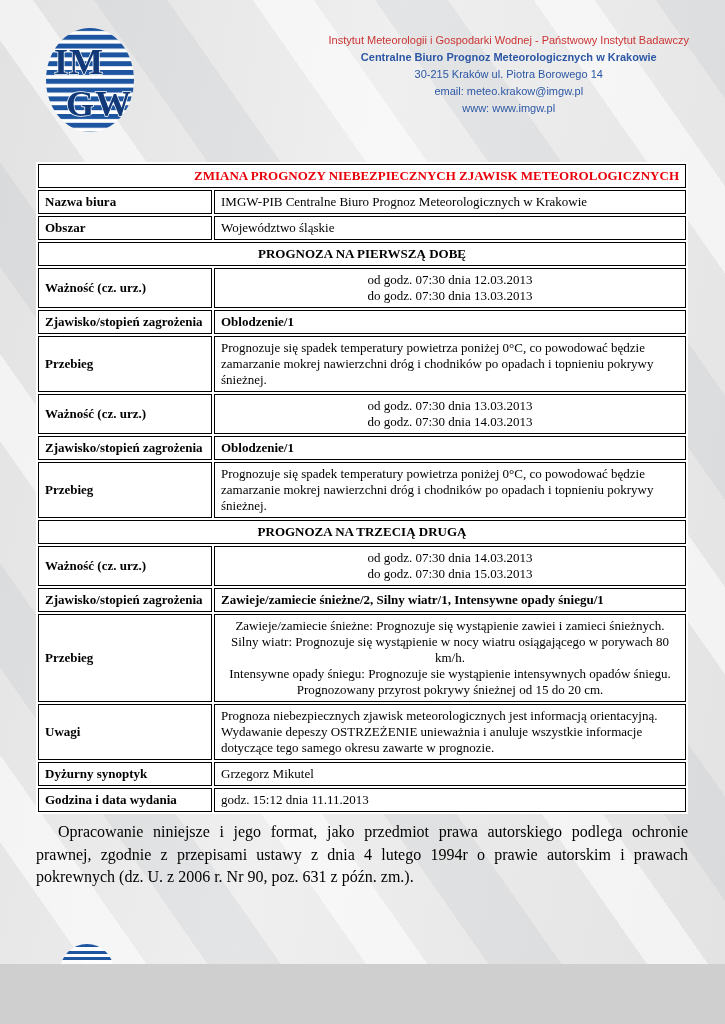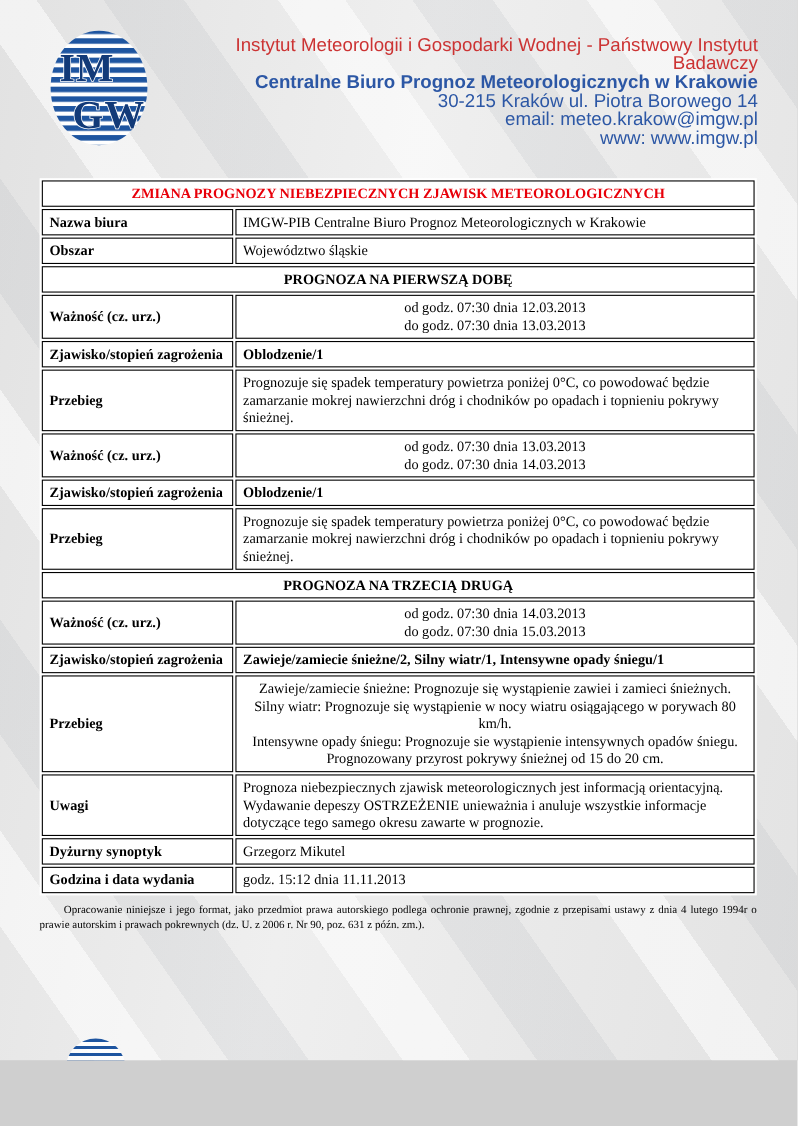--- a/index.html
+++ b/index.html
@@ -34,9 +34,9 @@
   }
 
   .head-text {
-    margin-left: auto; text-align: right; padding-top: 6px;
+    margin-left: auto; text-align: center; padding-top: 6px;
     font-family: "Liberation Sans", "DejaVu Sans", sans-serif;
-    font-size: 17px; line-height: 17px; color: #2c57a5;
+    font-size: 11px; line-height: 17px; color: #2c57a5;
   }
   .head-text .inst   { color: #cc3333; }
   .head-text .office { font-weight: bold; }

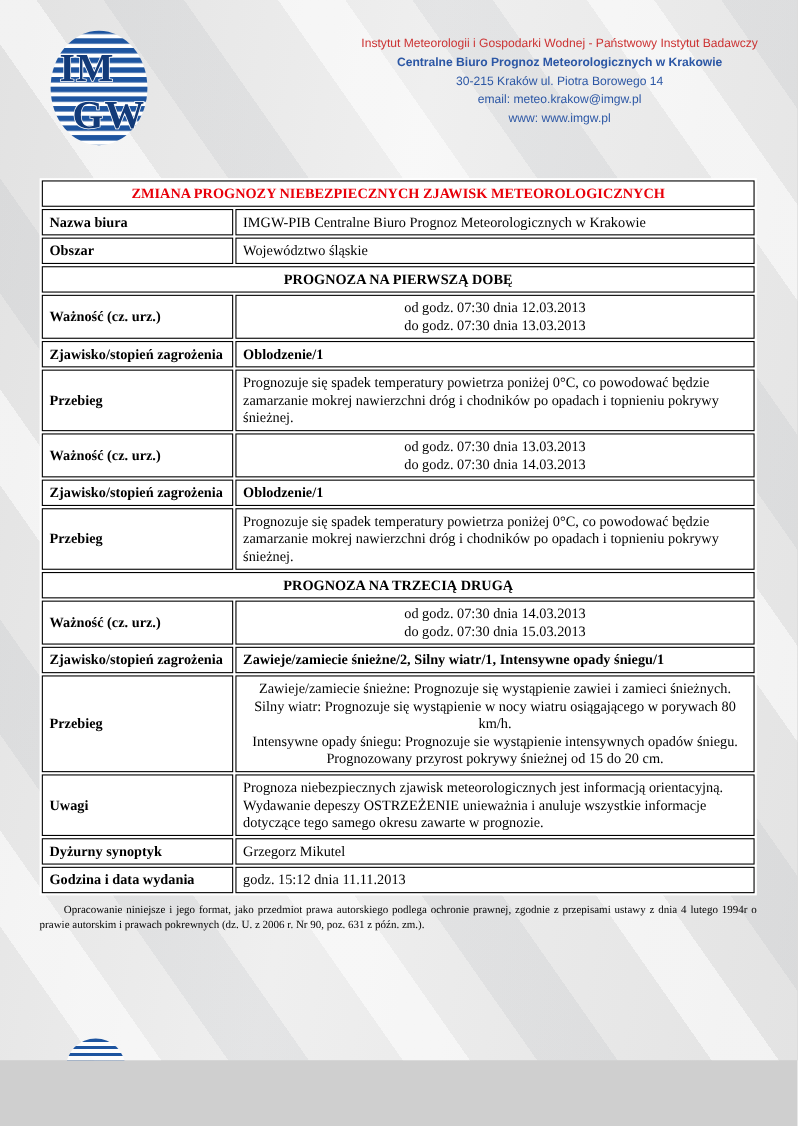--- a/index.html
+++ b/index.html
@@ -53,7 +53,7 @@
     vertical-align: middle;
   }
   td.lbl  { width: 174px; font-weight: bold; }
-  td.ttl  { color: #e8000a; font-weight: bold; text-align: center;
+  td.ttl  { color: #e8000a; font-weight: bold; text-align: right;
             font-size: 15.5px; padding: 7px 4px; }
   td.sect { font-weight: bold; text-align: center; font-size: 13.5px; padding: 3px; }
   td.b    { font-weight: bold; margin-top: 30px; }

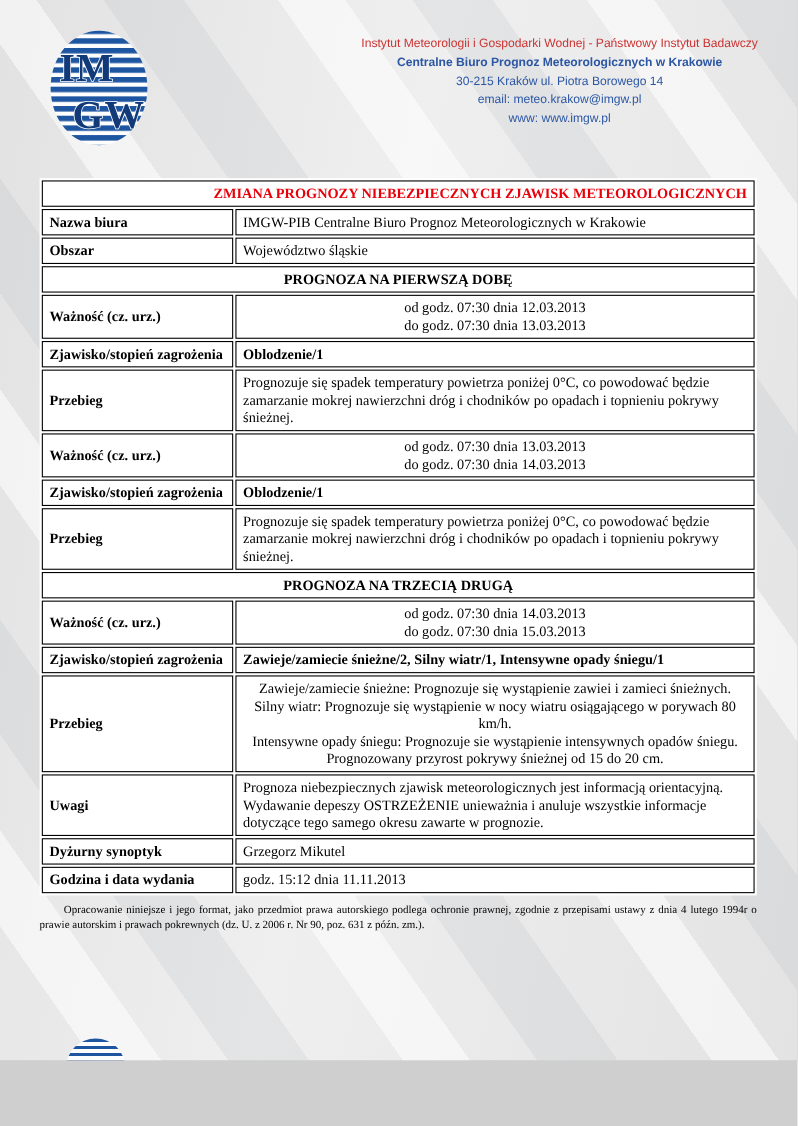--- a/index.html
+++ b/index.html
@@ -63,7 +63,7 @@
   
   .legal {
     width: 652px; margin: 7px 0 0 36px;
-    font-size: 10px; line-height: 1.42; text-align: justify;
+    font-size: 16px; line-height: 1.42; text-align: justify;
   }
   .legal p { margin: 0; text-indent: 22px; }
 

